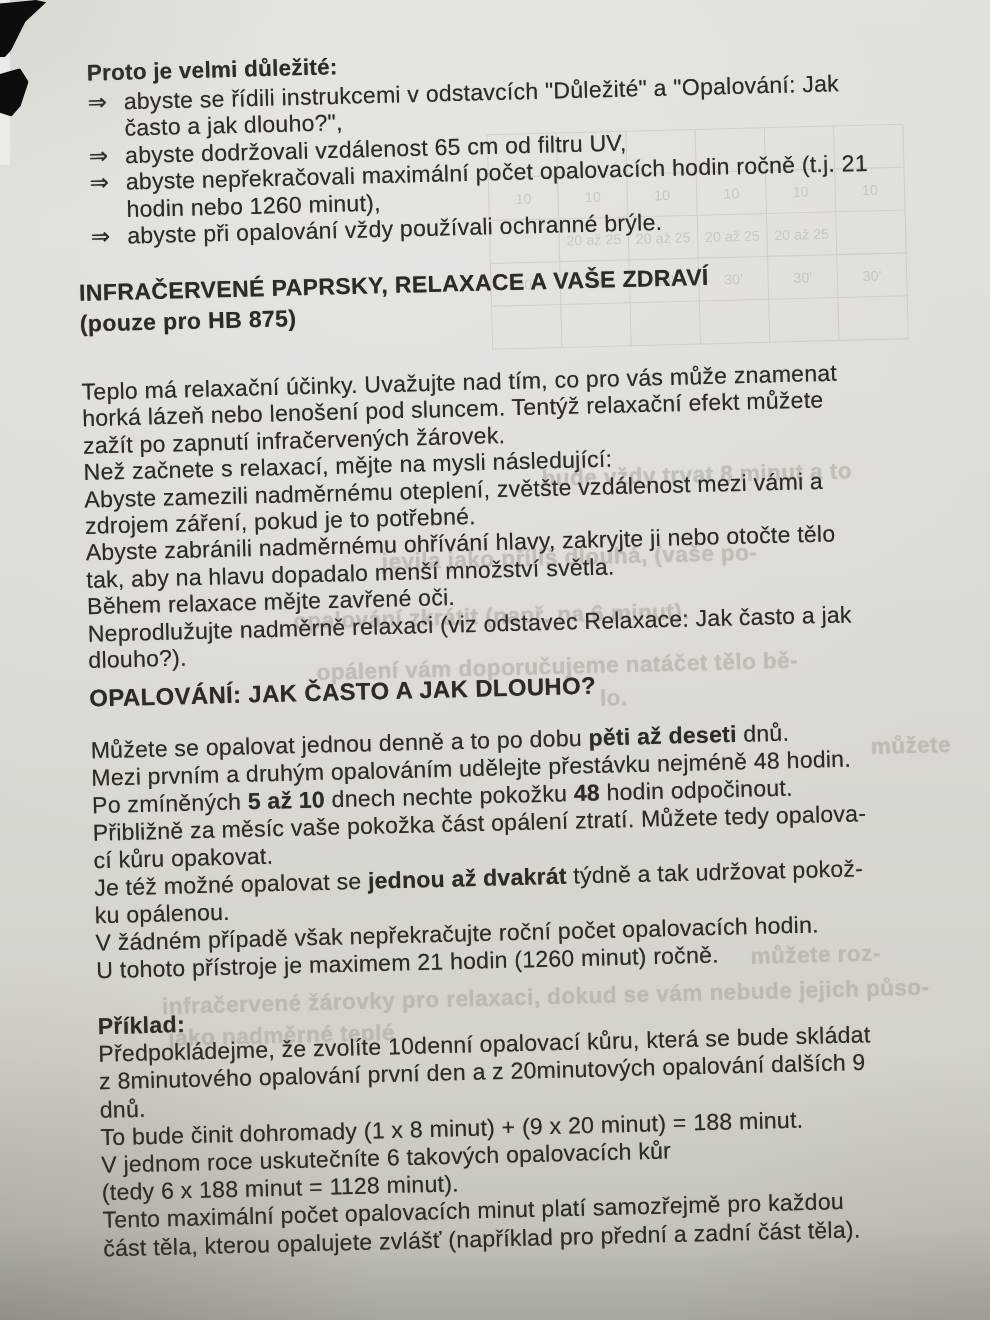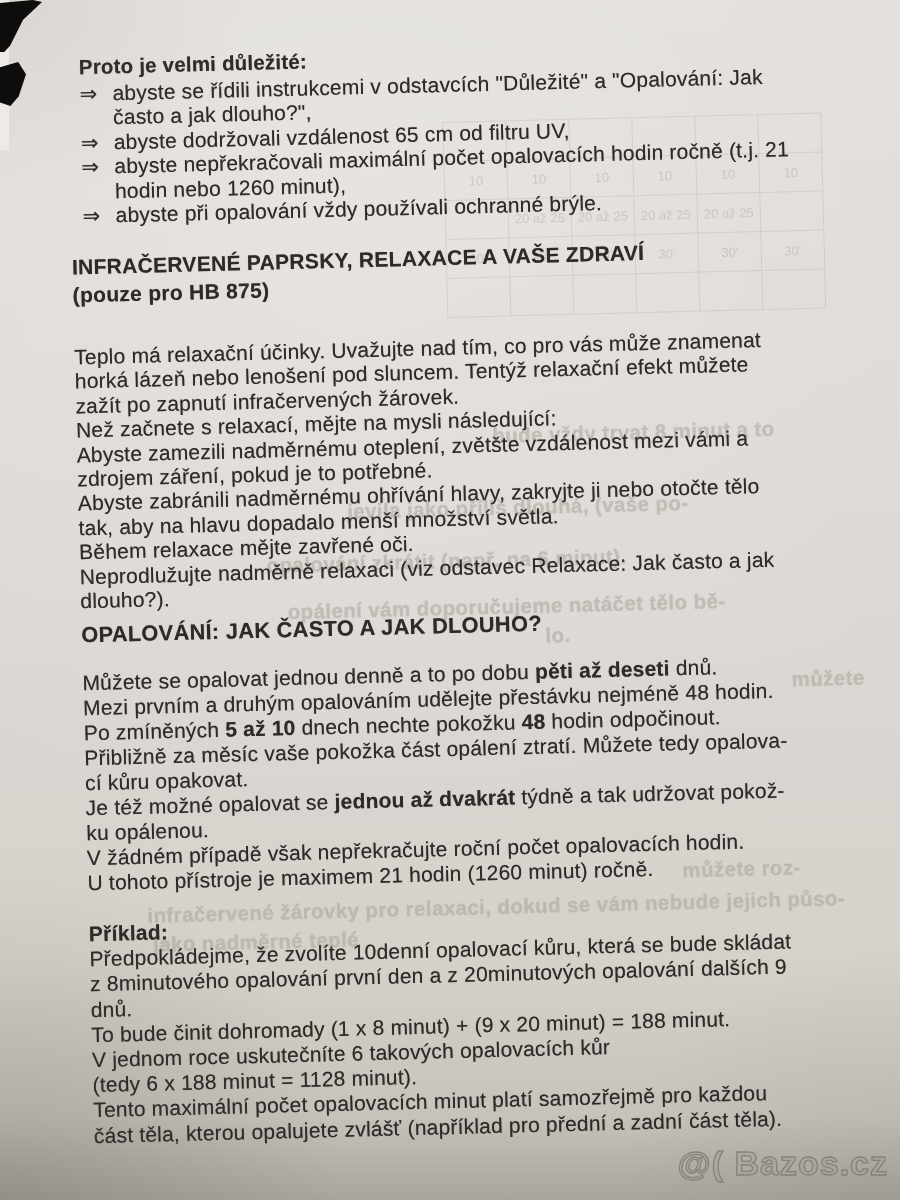--- a/index.html
+++ b/index.html
@@ -225,7 +225,6 @@
 
   <div class="vignette"></div>
 
-  <div class="watermark">@( Bazos.cz</div>
 
 </div>
 

